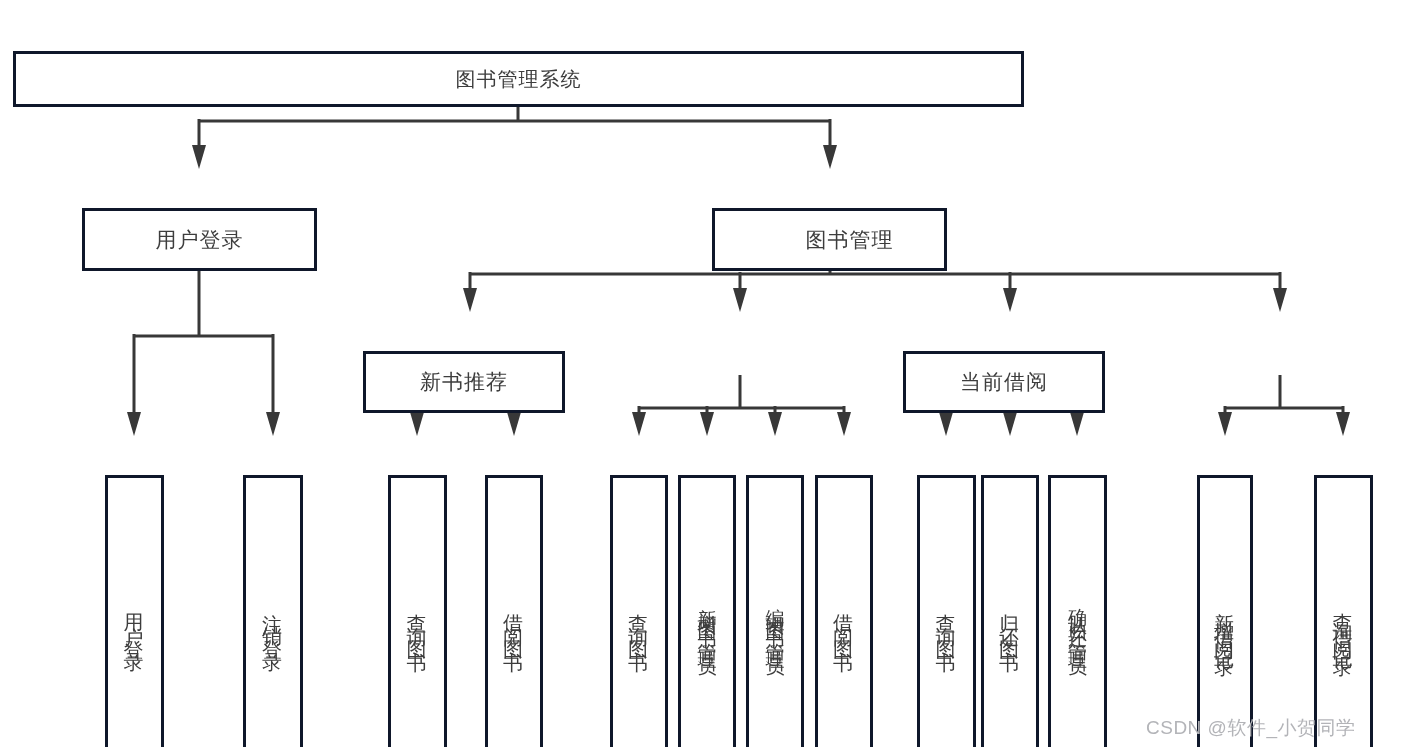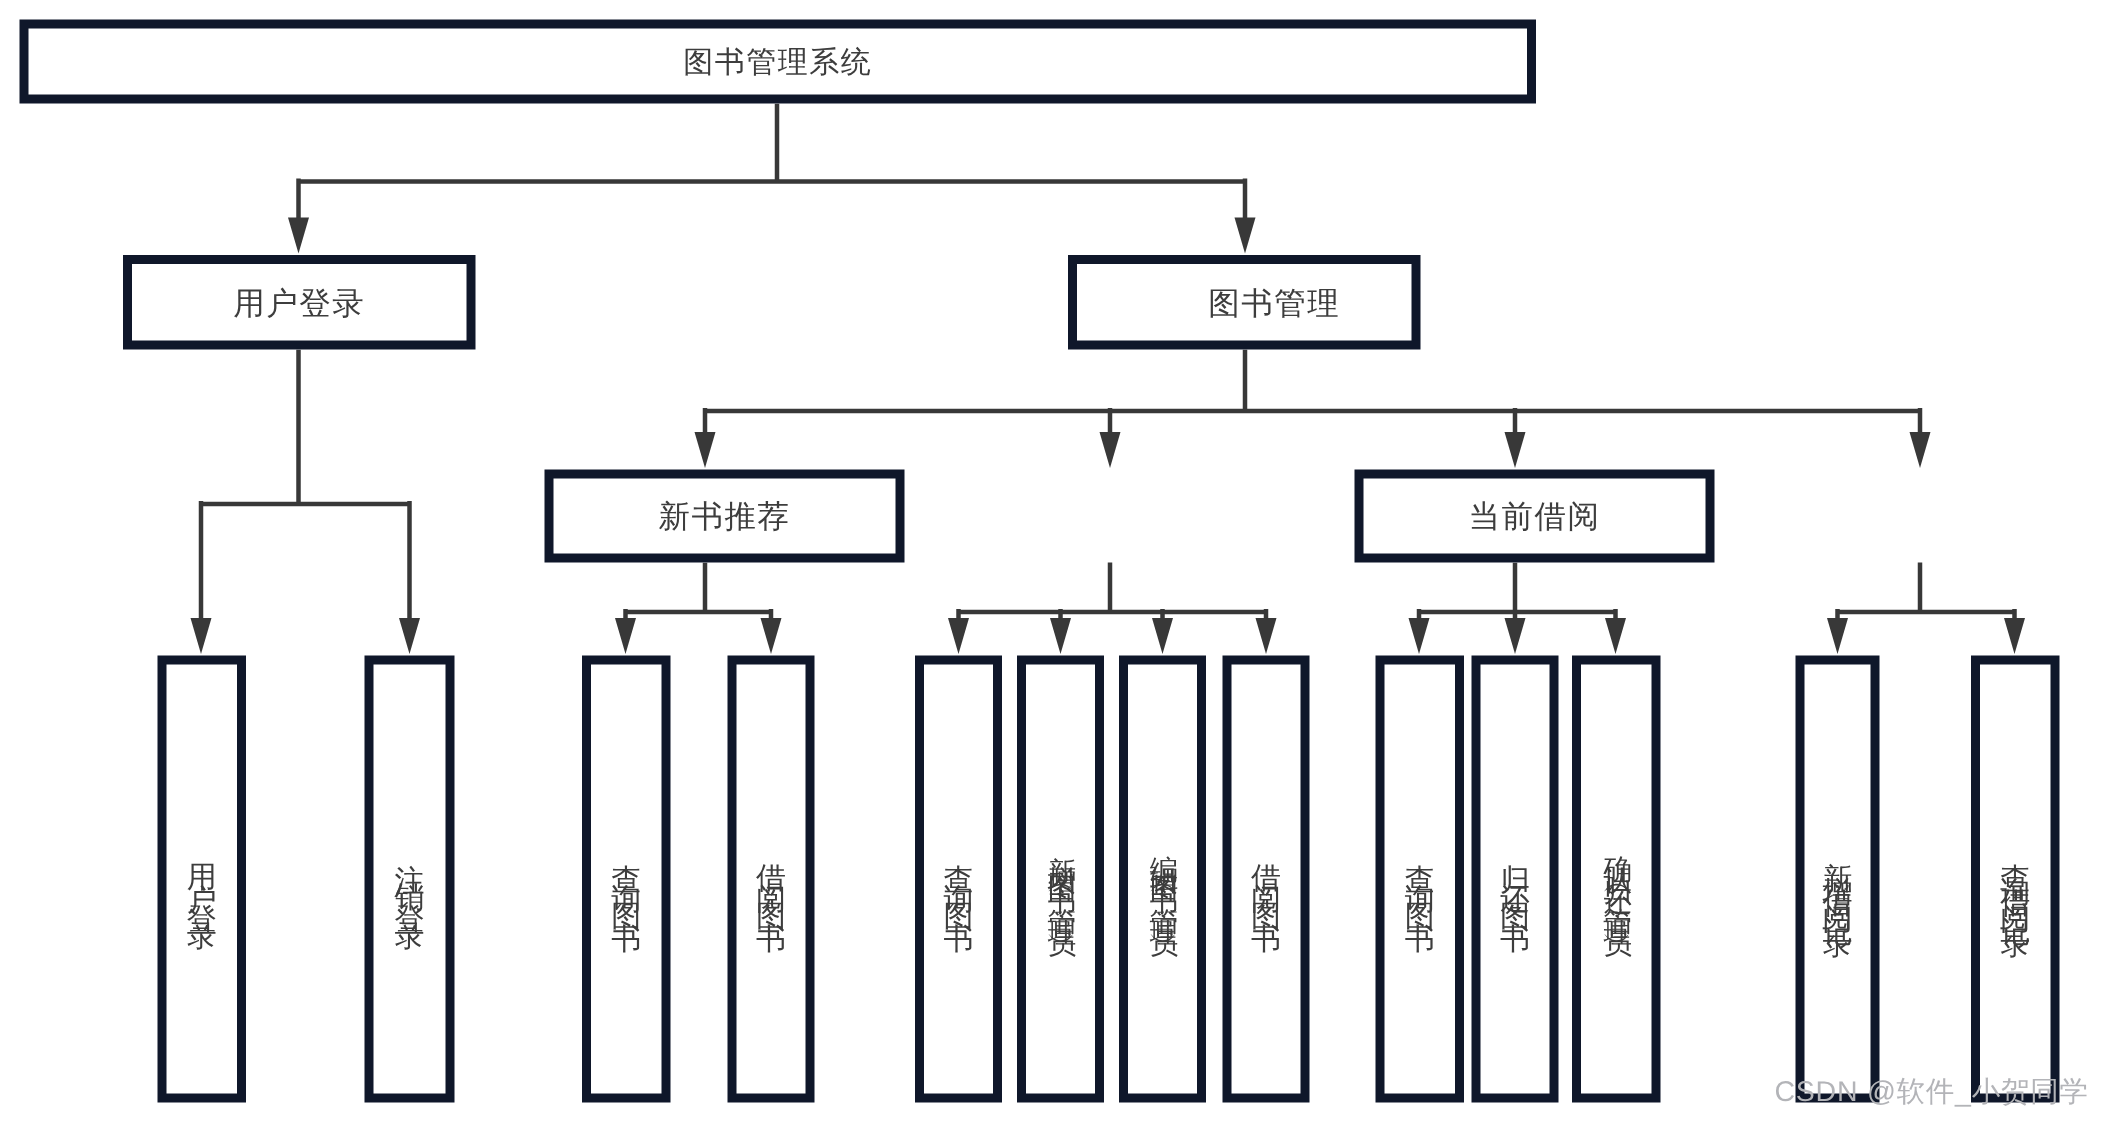--- a/index.html
+++ b/index.html
@@ -9,9 +9,9 @@
   }
   .connectors{position:absolute;left:0;top:0;}
   .node{
-    position:absolute;box-sizing:border-box;border:6px solid #0f172a;background:#ffffff;
+    position:absolute;box-sizing:border-box;border:3px solid #0f172a;background:#ffffff;
     display:grid;place-items:center;text-align:left;
-    color:#3d3d3d;letter-spacing:1px;
+    color:#3d3d3d;letter-spacing:1px;margin-top:38px;
   }
   .lvl1{left:13px;top:13px;width:1011px;height:56px;font-size:20px;}
   .lvl2{top:170px;width:235px;height:63px;font-size:21px;}

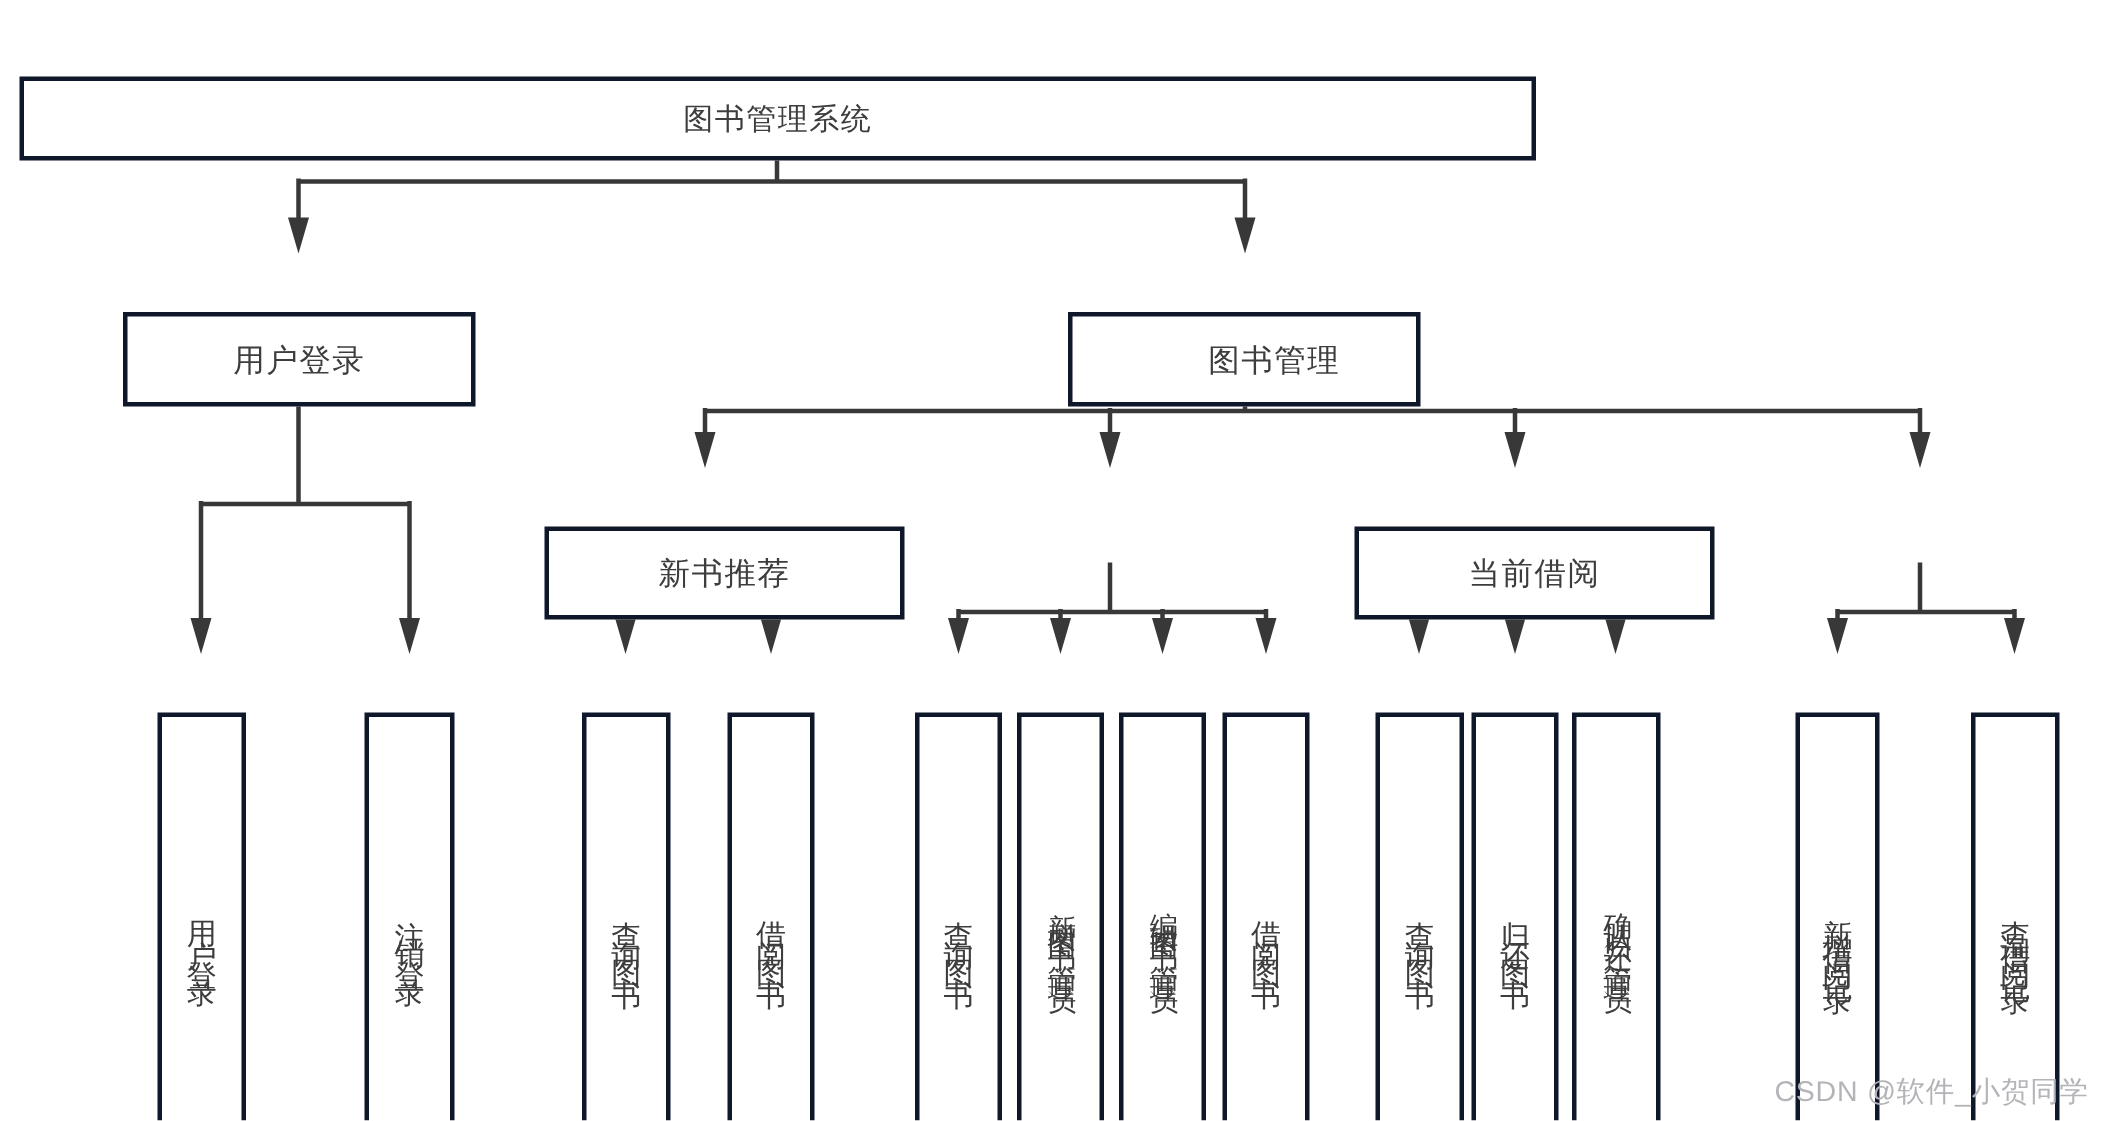--- a/index.html
+++ b/index.html
@@ -17,7 +17,7 @@
   .lvl2{top:170px;width:235px;height:63px;font-size:21px;}
   .n-login{left:82px;}
   .n-mgmt{left:712px;padding-left:40px;}
-  .lvl3{top:313px;width:240px;height:62px;font-size:21px;}
+  .lvl3{top:313px;width:202px;height:62px;font-size:21px;}
   .n-rec{left:363px;}
   .n-bor{left:633px;}
   .n-cur{left:903px;}

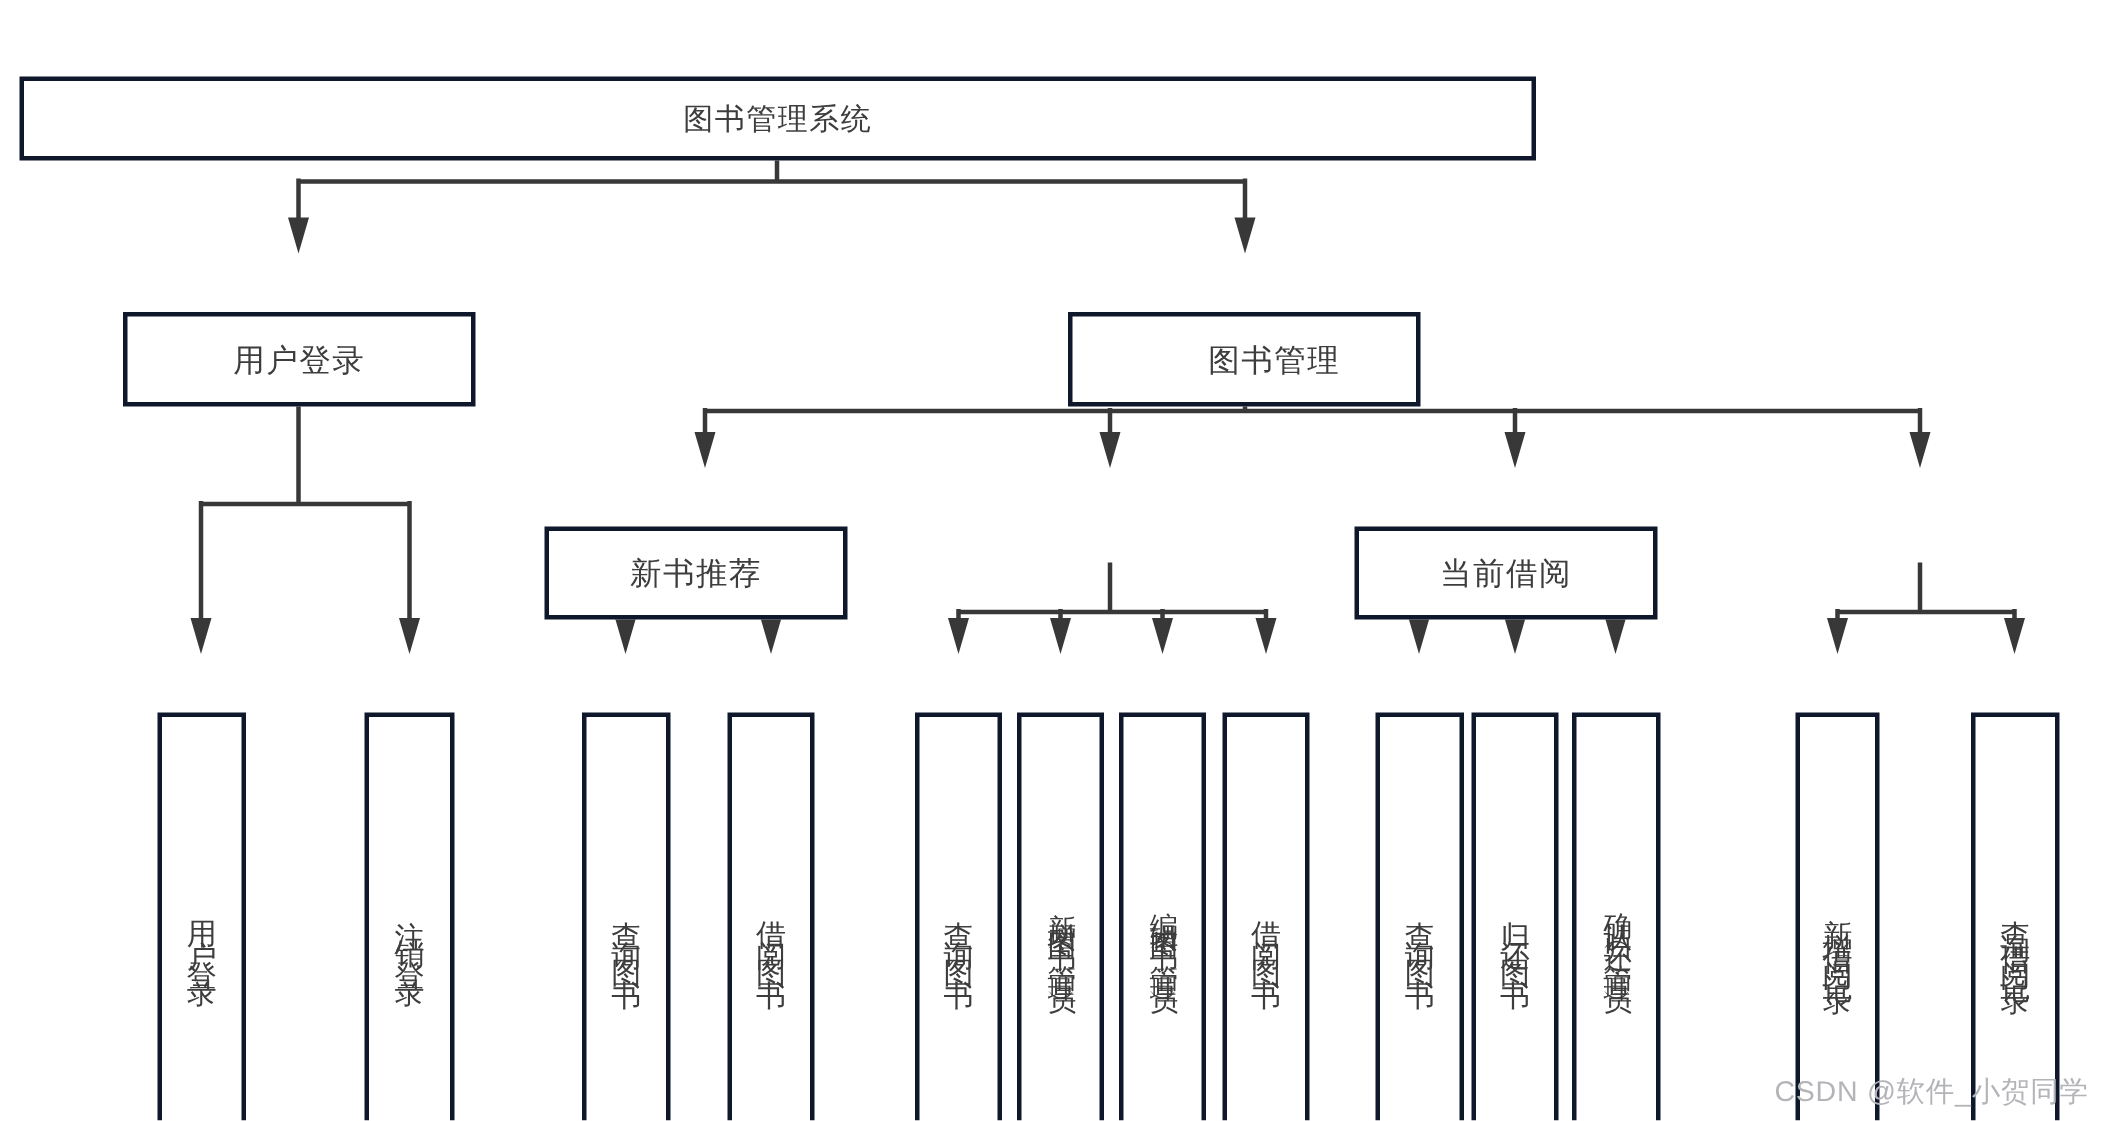--- a/index.html
+++ b/index.html
@@ -42,7 +42,7 @@
   .l12{left:1197px;width:56px;}
   .l13{left:1314px;width:59px;}
   .watermark{
-    position:absolute;left:1183px;top:715px;font-size:19px;color:#b3b4b8;
+    position:absolute;left:1146px;top:715px;font-size:19px;color:#b3b4b8;
     letter-spacing:0.5px;white-space:nowrap;z-index:5;text-align:right;
   }
   svg path{stroke:#383838;stroke-width:3;fill:none;}

